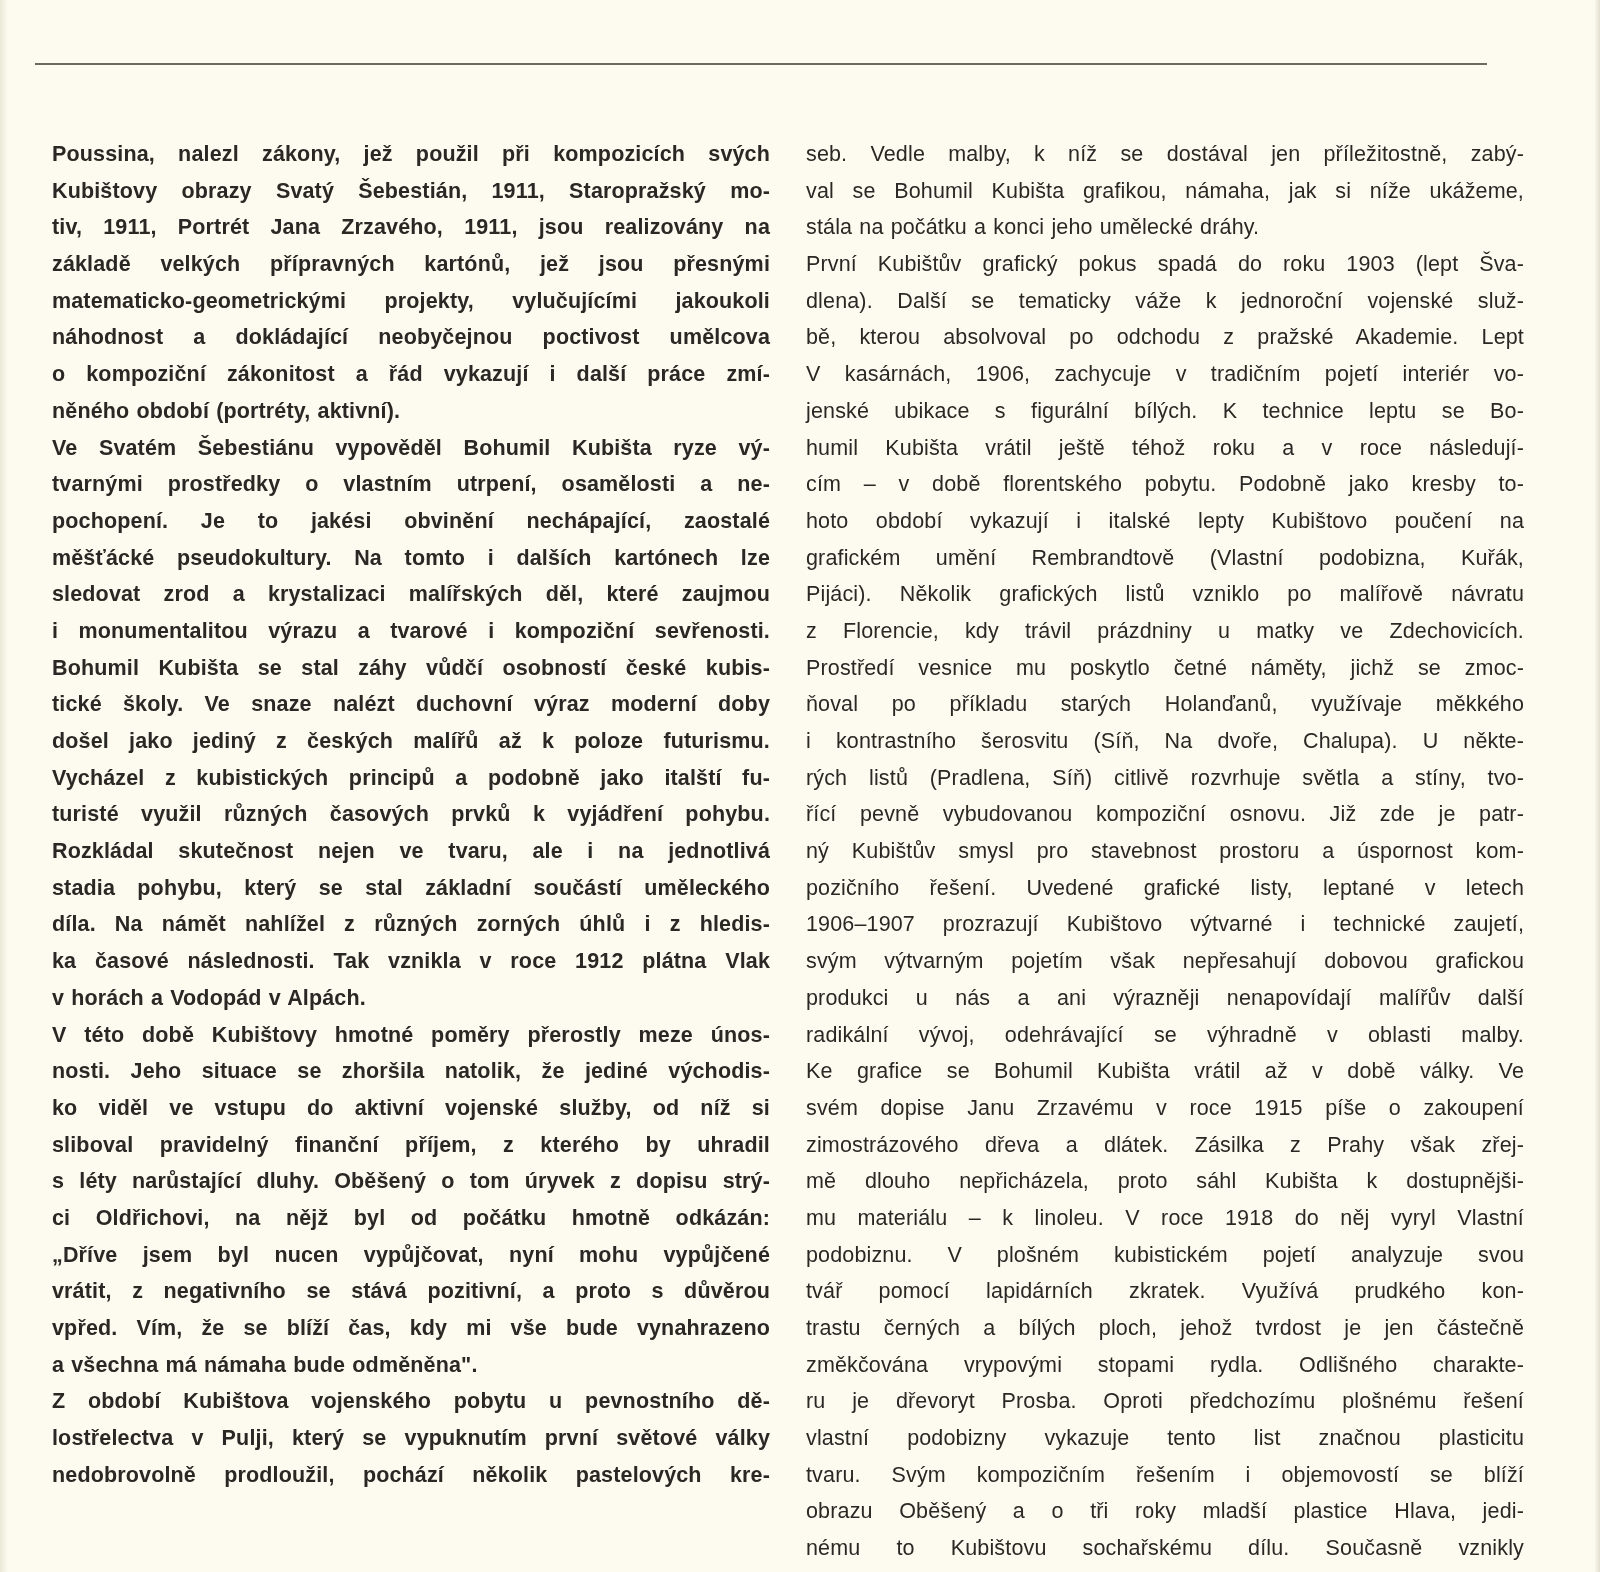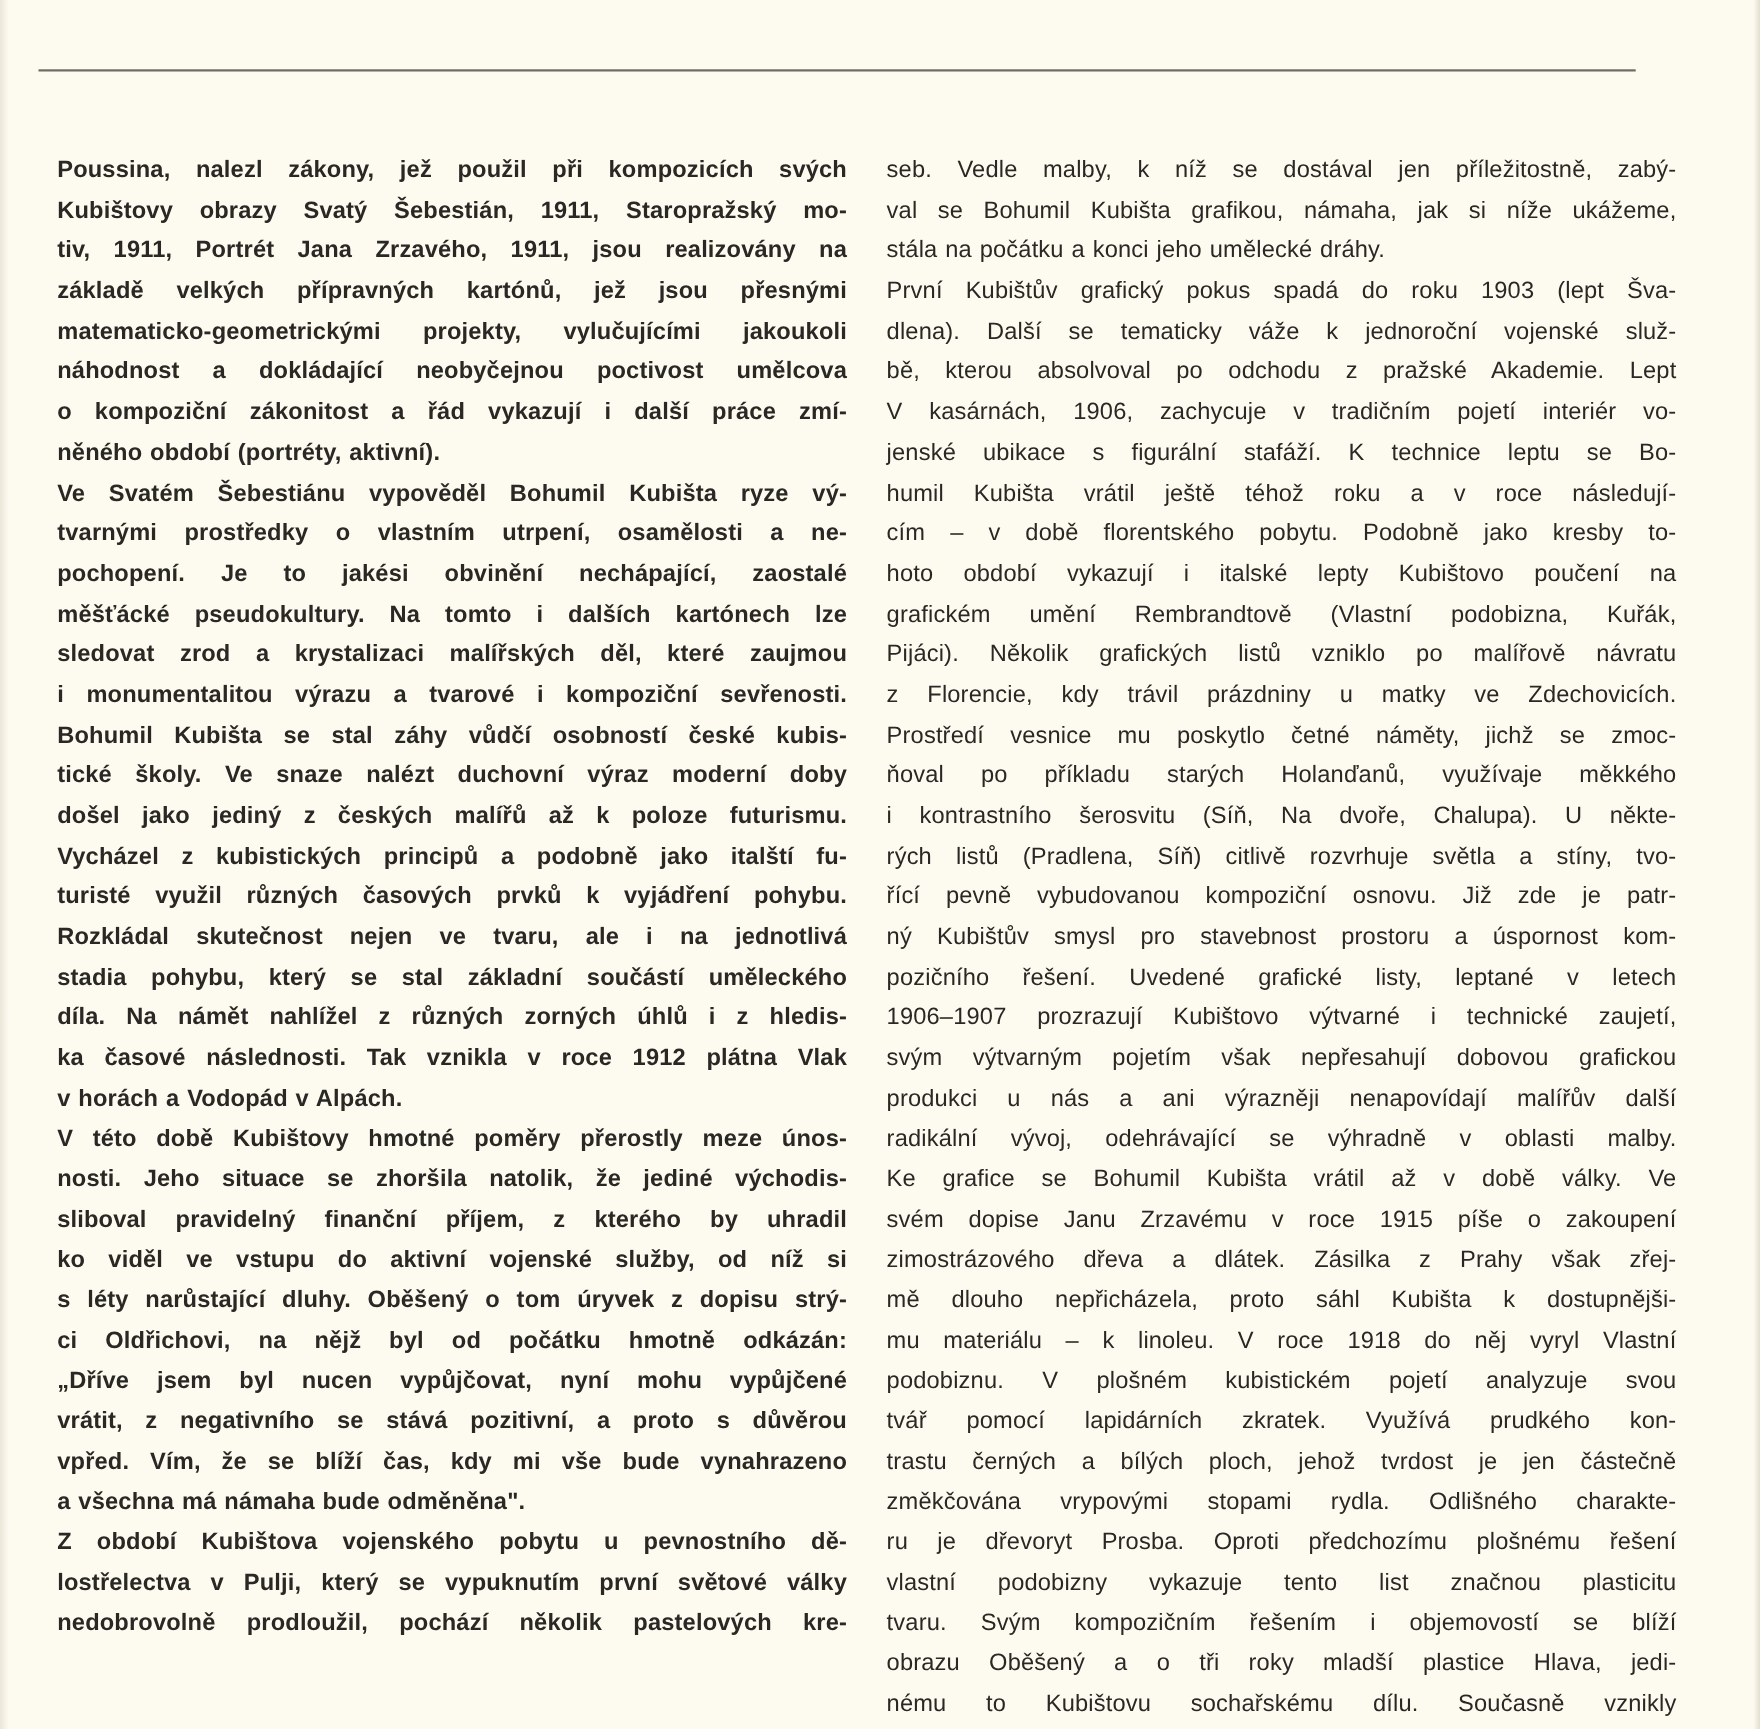--- a/index.html
+++ b/index.html
@@ -112,7 +112,7 @@
     <span class="line">dlena). Další se tematicky váže k jednoroční vojenské služ-</span>
     <span class="line">bě, kterou absolvoval po odchodu z pražské Akademie. Lept</span>
     <span class="line">V kasárnách, 1906, zachycuje v tradičním pojetí interiér vo-</span>
-    <span class="line">jenské ubikace s figurální stafáží. K technice leptu se Bo-</span>
+    <span class="line">jenské ubikace s figurální bílých. K technice leptu se Bo-</span>
     <span class="line">humil Kubišta vrátil ještě téhož roku a v roce následují-</span>
     <span class="line">cím – v době florentského pobytu. Podobně jako kresby to-</span>
     <span class="line">hoto období vykazují i italské lepty Kubištovo poučení na</span>

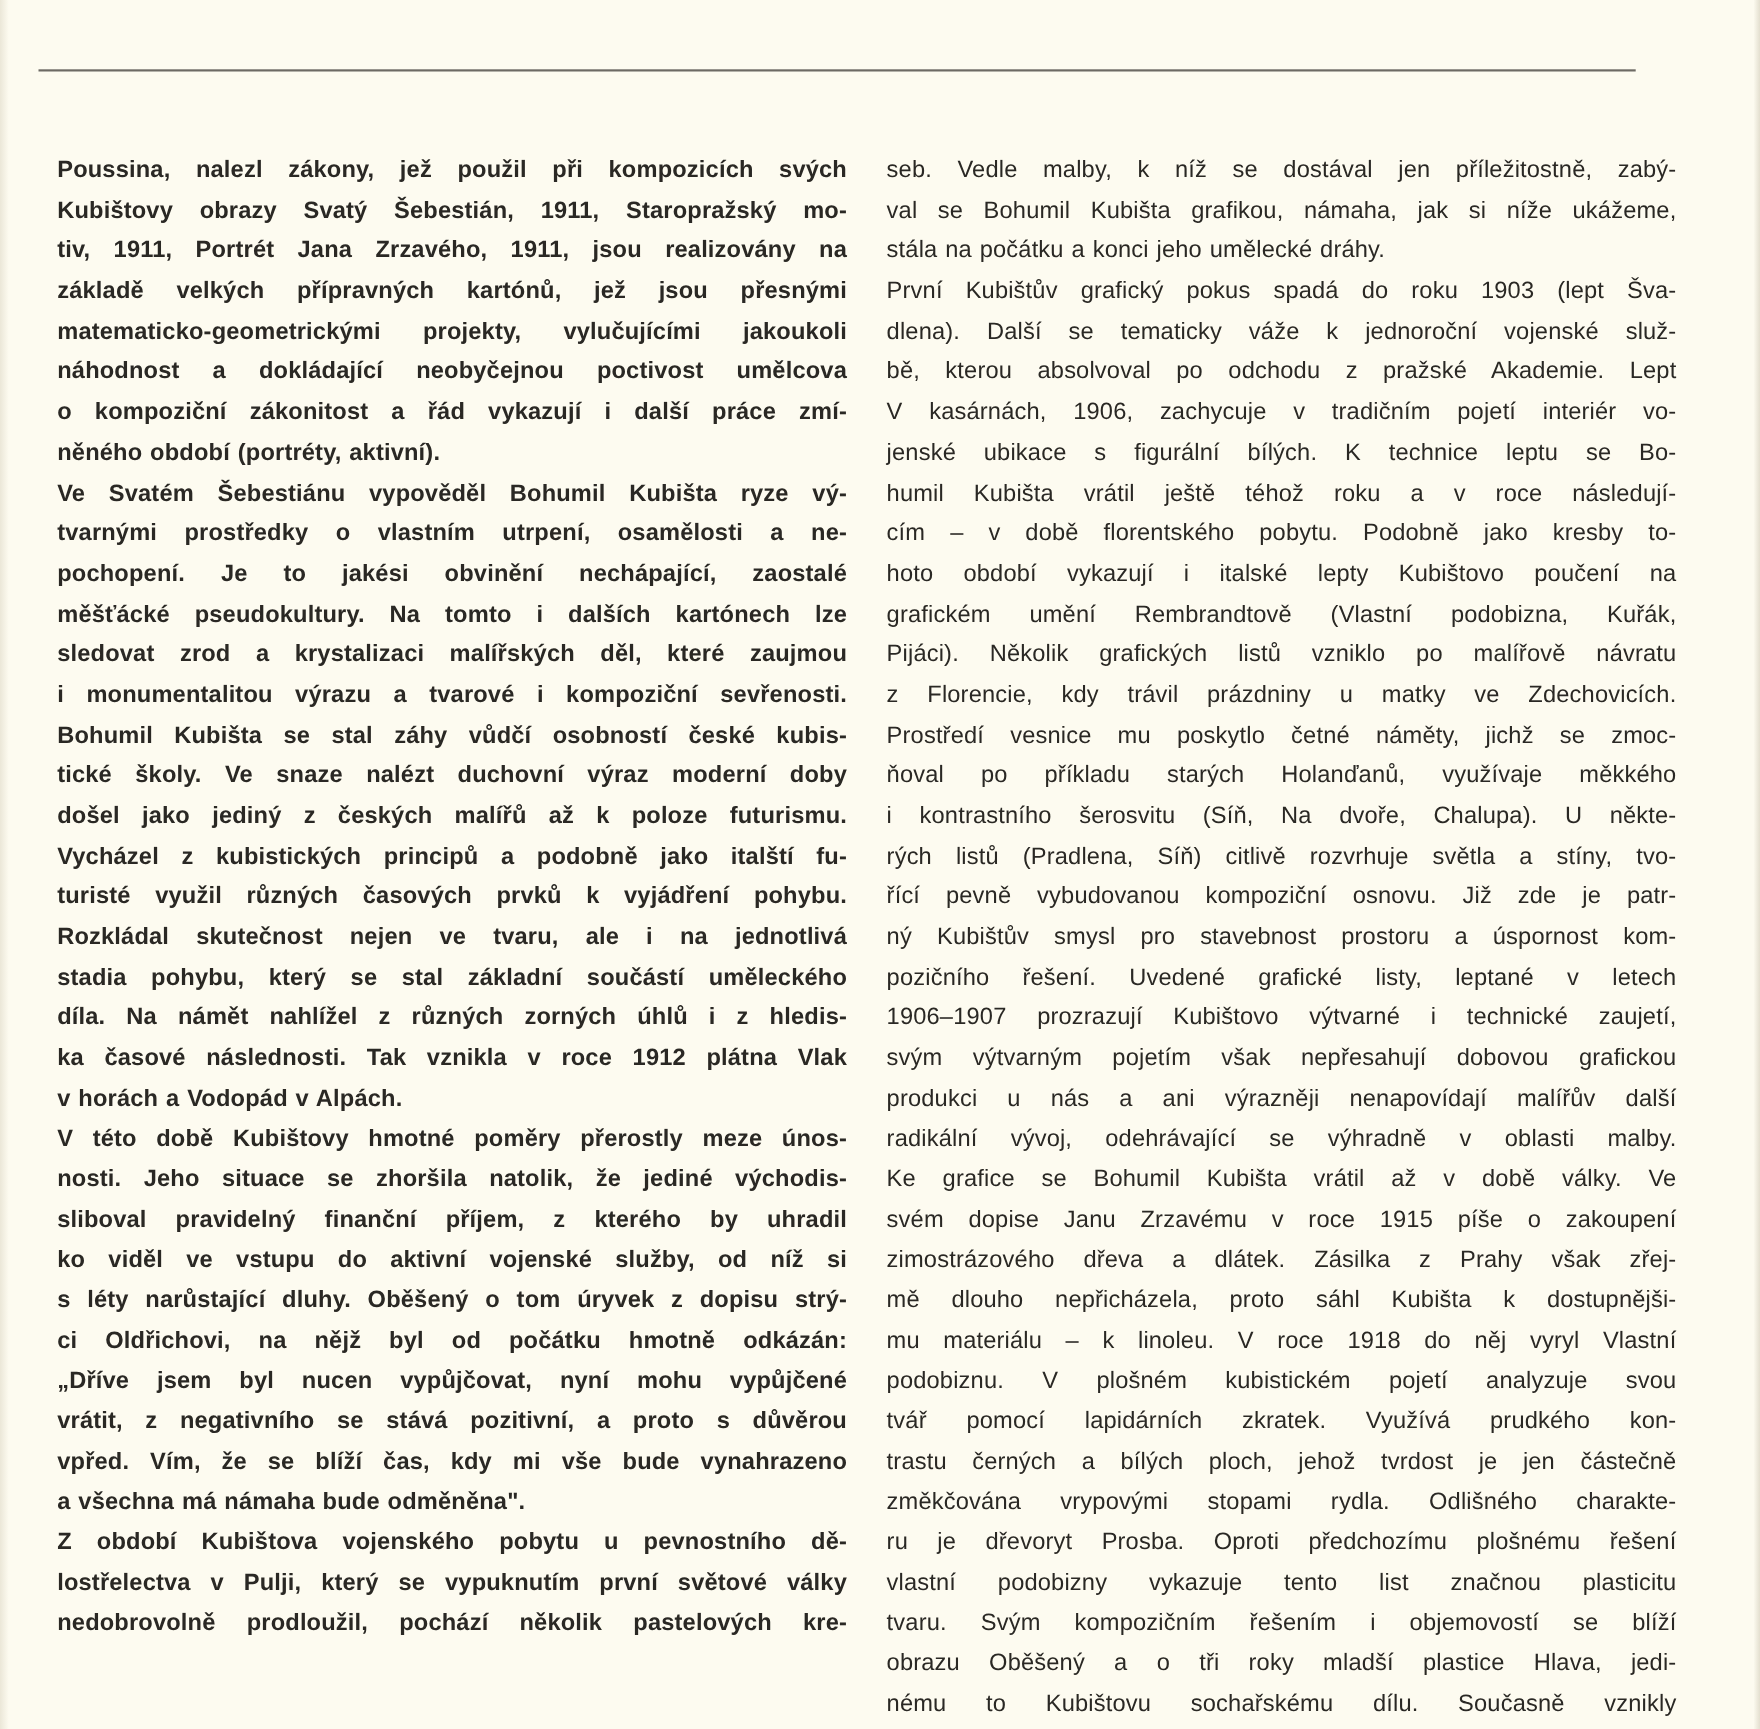--- a/index.html
+++ b/index.html
@@ -92,8 +92,8 @@
     <span class="line last">v horách a Vodopád v Alpách.</span>
     <span class="line">V této době Kubištovy hmotné poměry přerostly meze únos-</span>
     <span class="line">nosti. Jeho situace se zhoršila natolik, že jediné východis-</span>
+    <span class="line">ko viděl ve vstupu do aktivní vojenské služby, od níž si</span>
     <span class="line">sliboval pravidelný finanční příjem, z kterého by uhradil</span>
-    <span class="line">ko viděl ve vstupu do aktivní vojenské služby, od níž si</span>
     <span class="line">s léty narůstající dluhy. Oběšený o tom úryvek z dopisu strý-</span>
     <span class="line">ci Oldřichovi, na nějž byl od počátku hmotně odkázán:</span>
     <span class="line">„Dříve jsem byl nucen vypůjčovat, nyní mohu vypůjčené</span>

